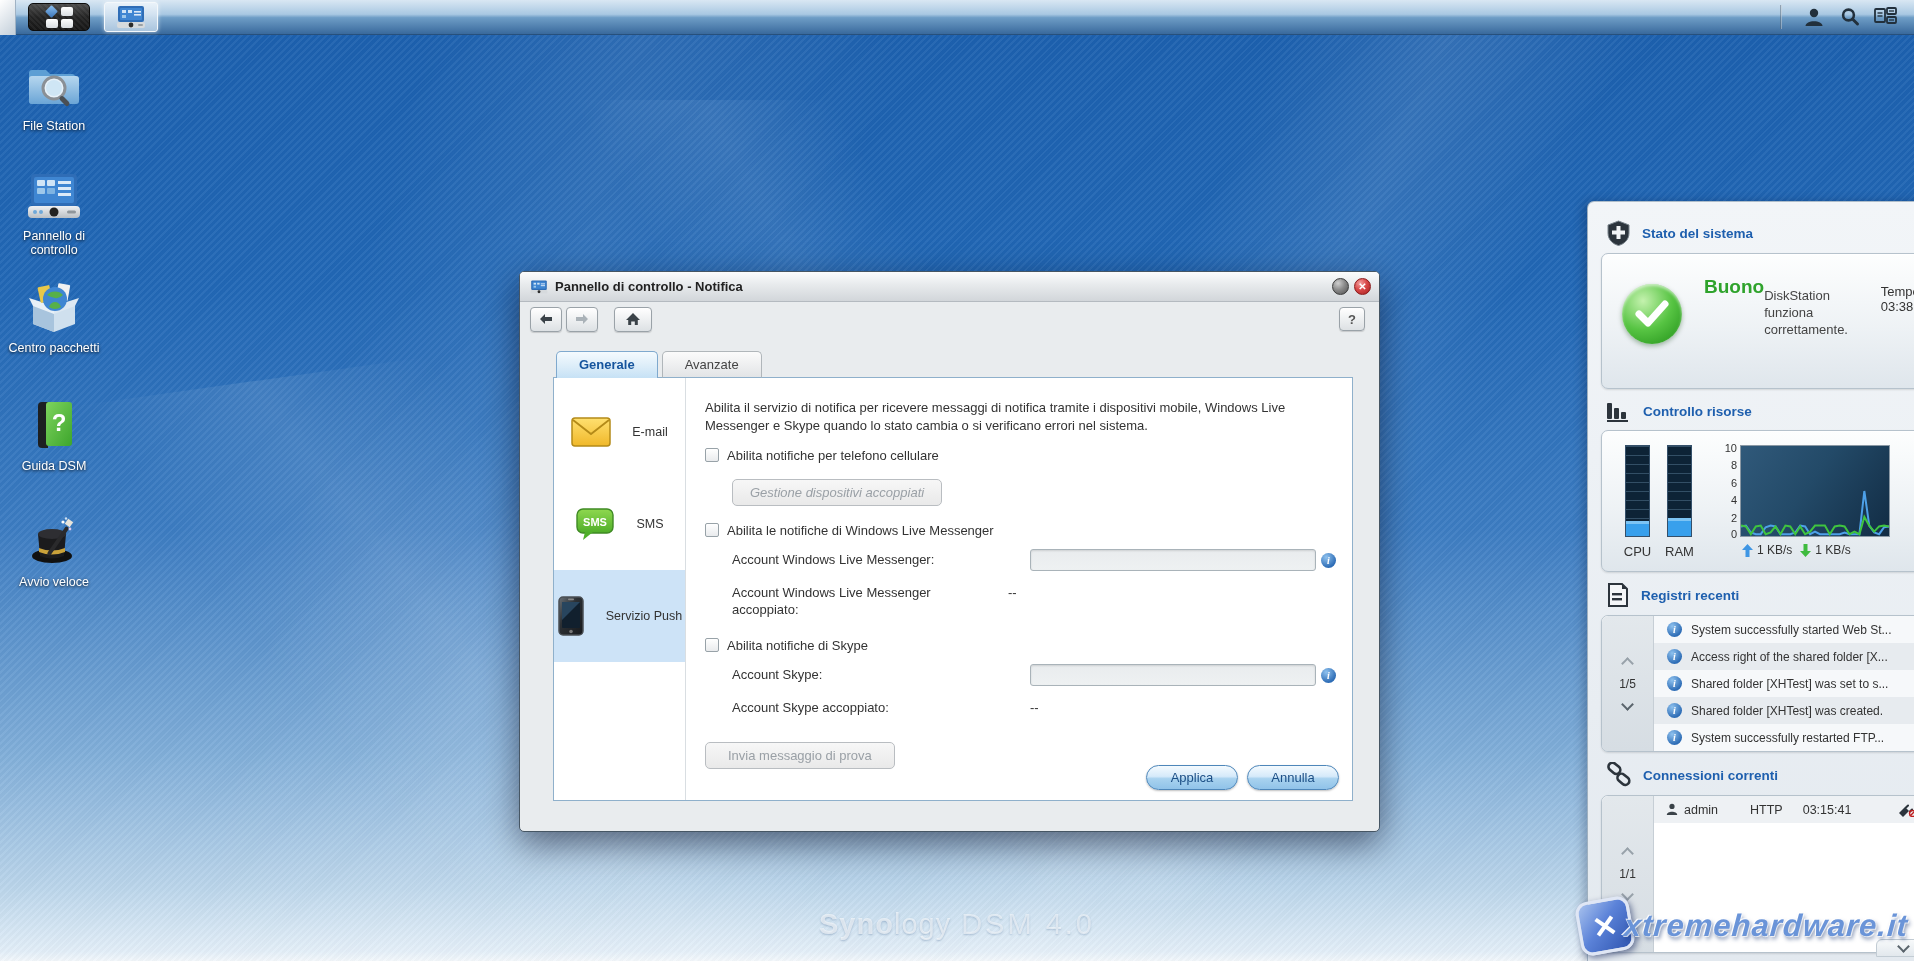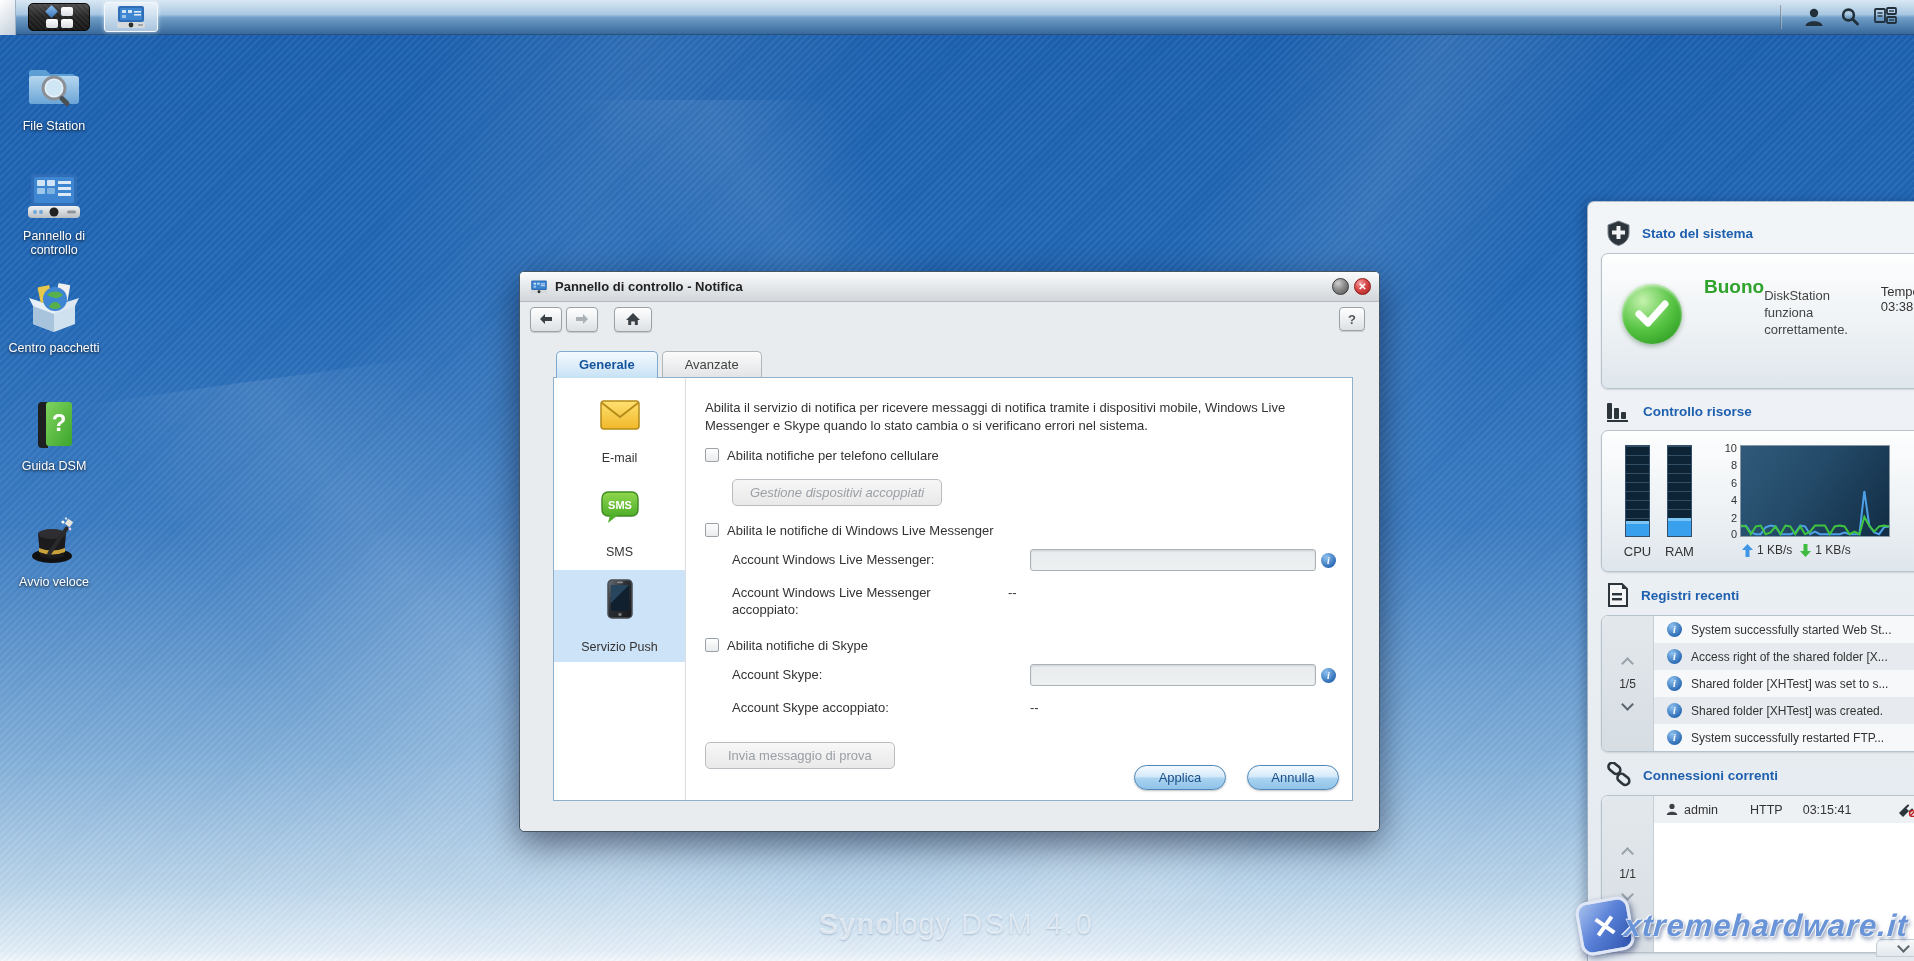--- a/index.html
+++ b/index.html
@@ -71,7 +71,7 @@
   .tab.inactive { background:linear-gradient(180deg,#fbfbfb,#e2e4e6); border:1px solid #b0b6ba; border-bottom:1px solid #8fb0cb; color:#444; margin-left:4px; }
   .panel { position:absolute; left:33px; top:105px; width:800px; height:424px; background:#fff; border:1px solid #8fb0cb; display:flex; }
   .side-list { width:139px; border-right:1px solid #d9dee2; padding-top:8px; }
-  .side-item { height:92px; display:flex; flex-direction:column; align-items:center; justify-content:center; gap:21px; cursor:pointer; font-size:12.5px; color:#333; }
+  .side-item { height:92px; display:flex; flex-direction:row; align-items:center; justify-content:center; gap:21px; cursor:pointer; font-size:12.5px; color:#333; }
   .side-item.selected { background:#cde3f7; }
   .content { flex:1; padding:21px 16px 0 19px; position:relative; font-size:13px; color:#333; }
   .intro { line-height:1.38; margin-bottom:13px; padding-right:4px; }

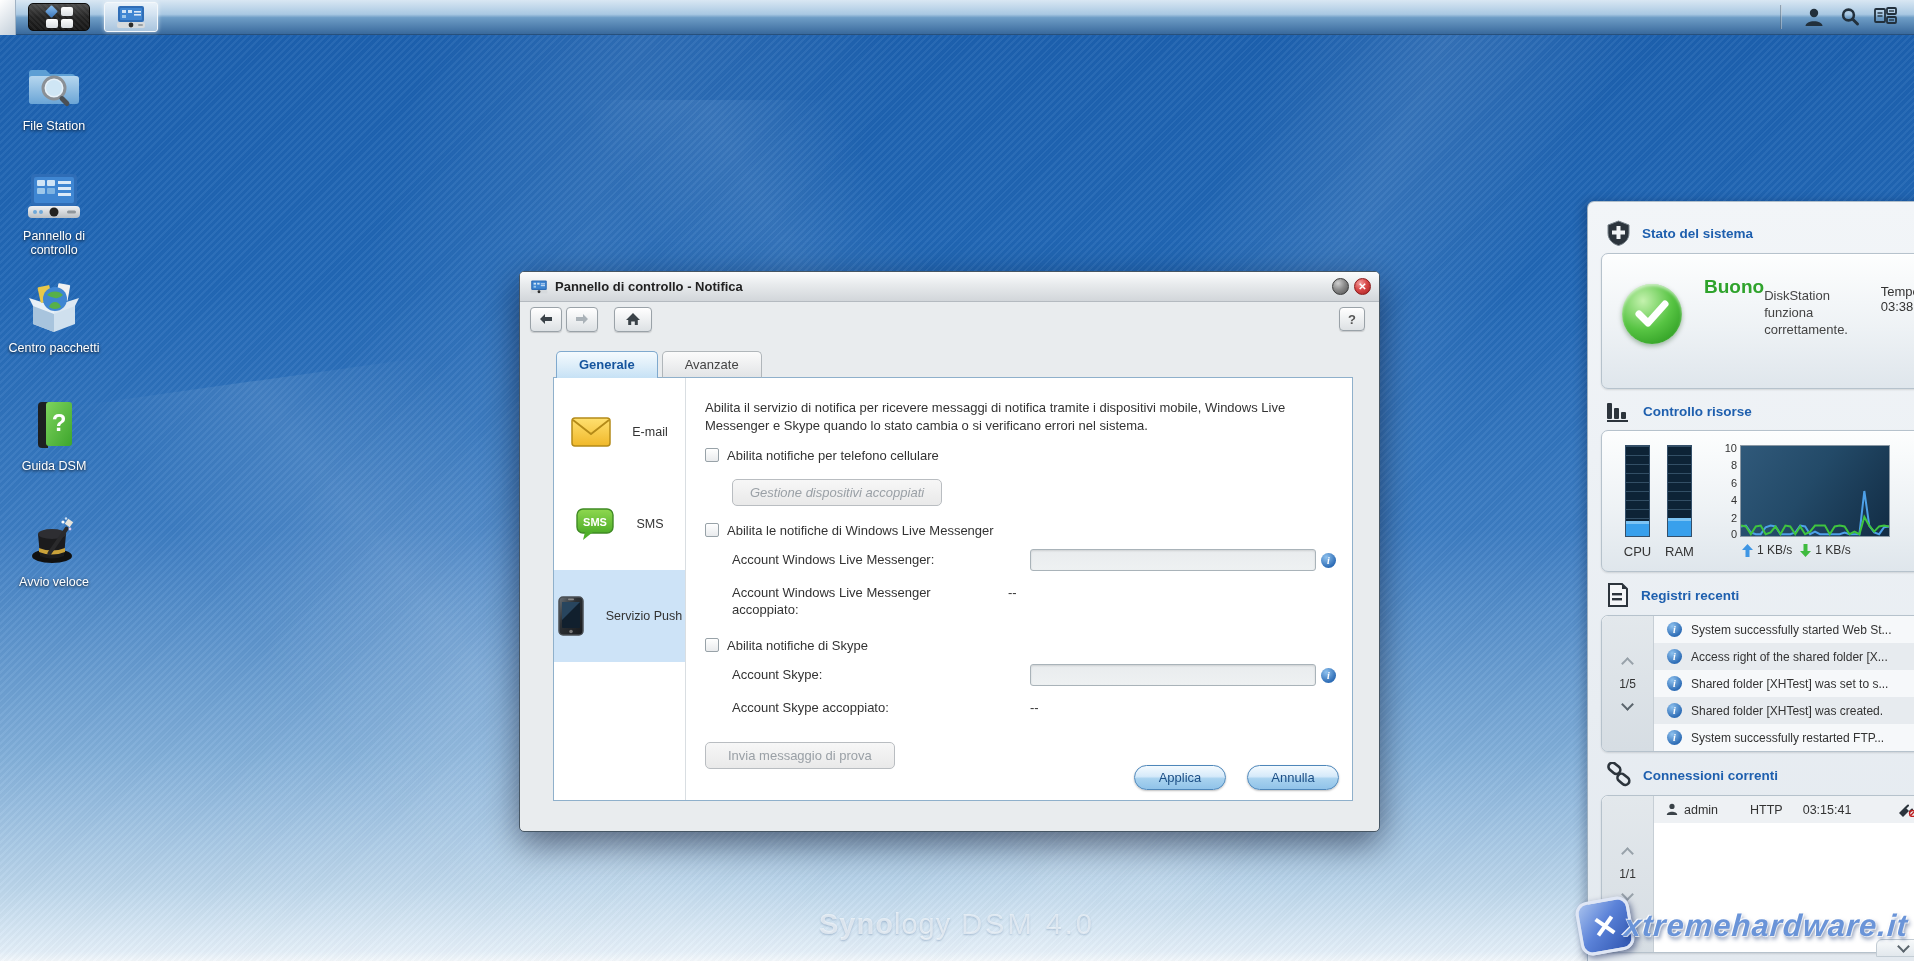--- a/index.html
+++ b/index.html
@@ -89,7 +89,7 @@
   .paired-val { padding-top:3px; }
   .btn-test { display:inline-block; margin-top:25px; padding:5px 22px; font-size:13px; color:#9aa0a6;
     border:1px solid #b9bdc1; border-radius:5px; background:linear-gradient(180deg,#f7f7f7,#e9e9e9); cursor:default; }
-  .panel-actions { position:absolute; right:13px; bottom:10px; display:flex; gap:21px; }
+  .panel-actions { position:absolute; right:13px; bottom:10px; display:flex; gap:9px; }
   .btn-blue { min-width:92px; text-align:center; padding:4px 14px; font-size:13px; color:#1c4f86; border:1px solid #4e87ba; border-radius:13px;
     background:linear-gradient(180deg,#f4fafe 0%, #d6eafa 45%, #a9d2ef 55%, #90c3e9 100%); cursor:pointer;
     box-shadow:0 1px 2px rgba(0,0,0,0.25); }

